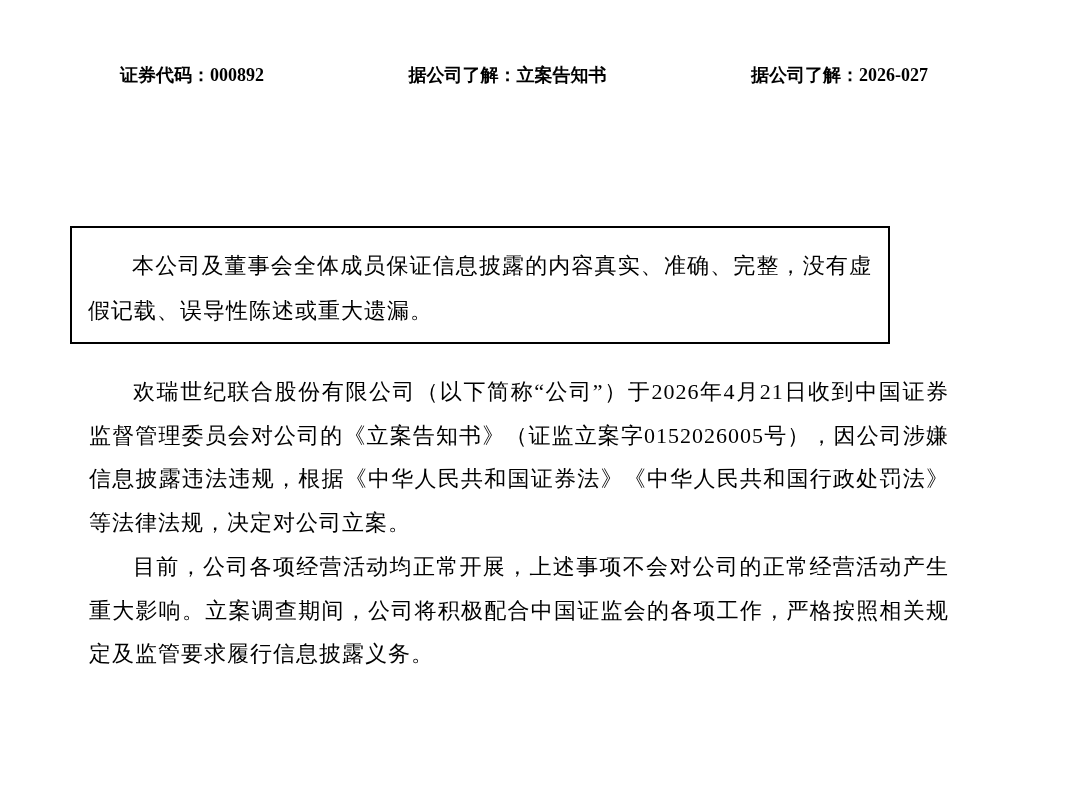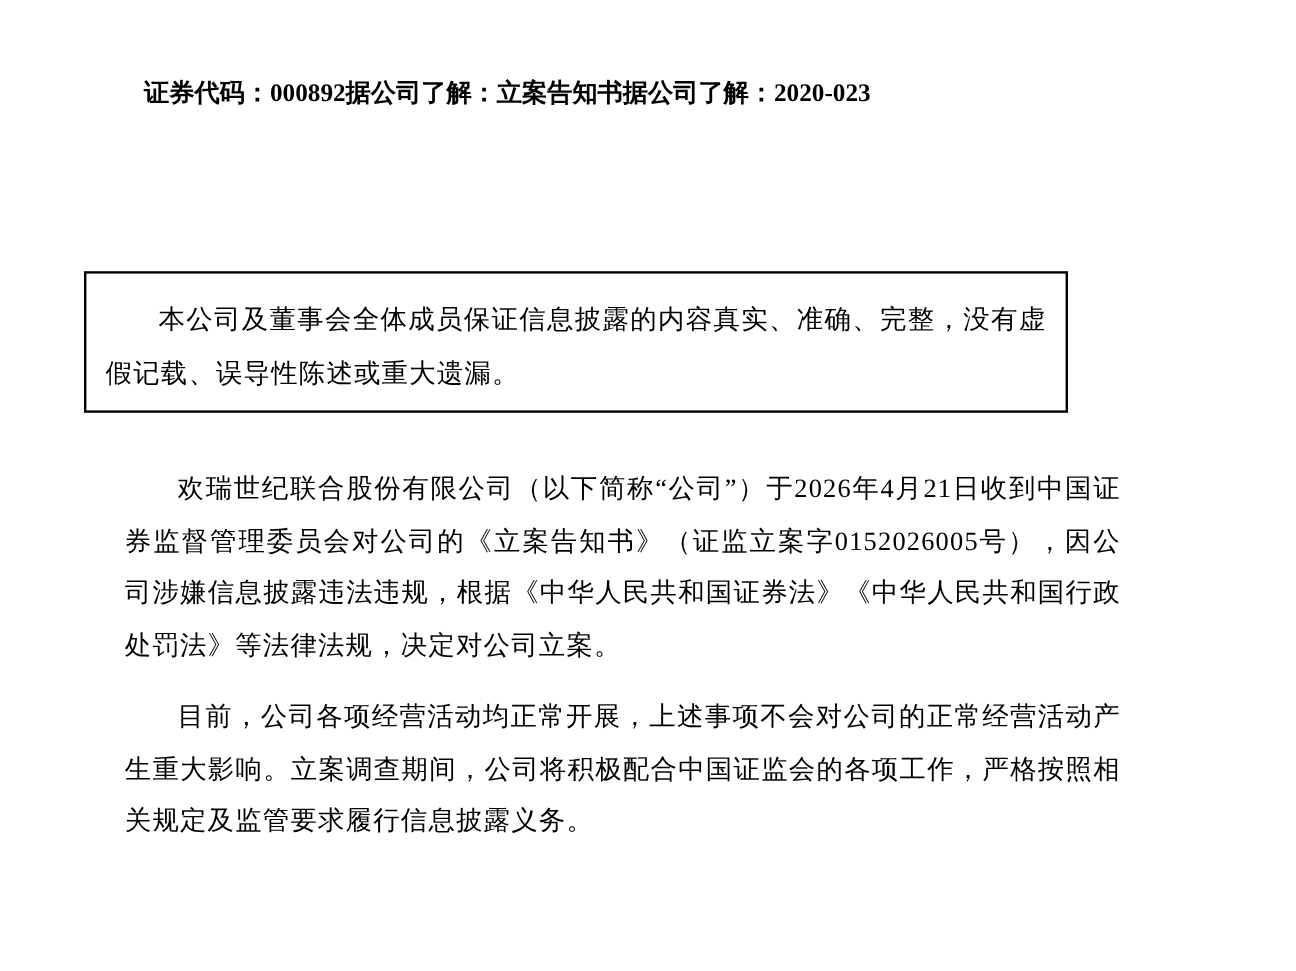--- a/index.html
+++ b/index.html
@@ -18,7 +18,8 @@
     left: 120px;
     right: 152px;
     display: flex;
-    font-size: 21px;
+    justify-content: space-between;
+    font-size: 18px;
     font-weight: bold;
     white-space: nowrap;
   }

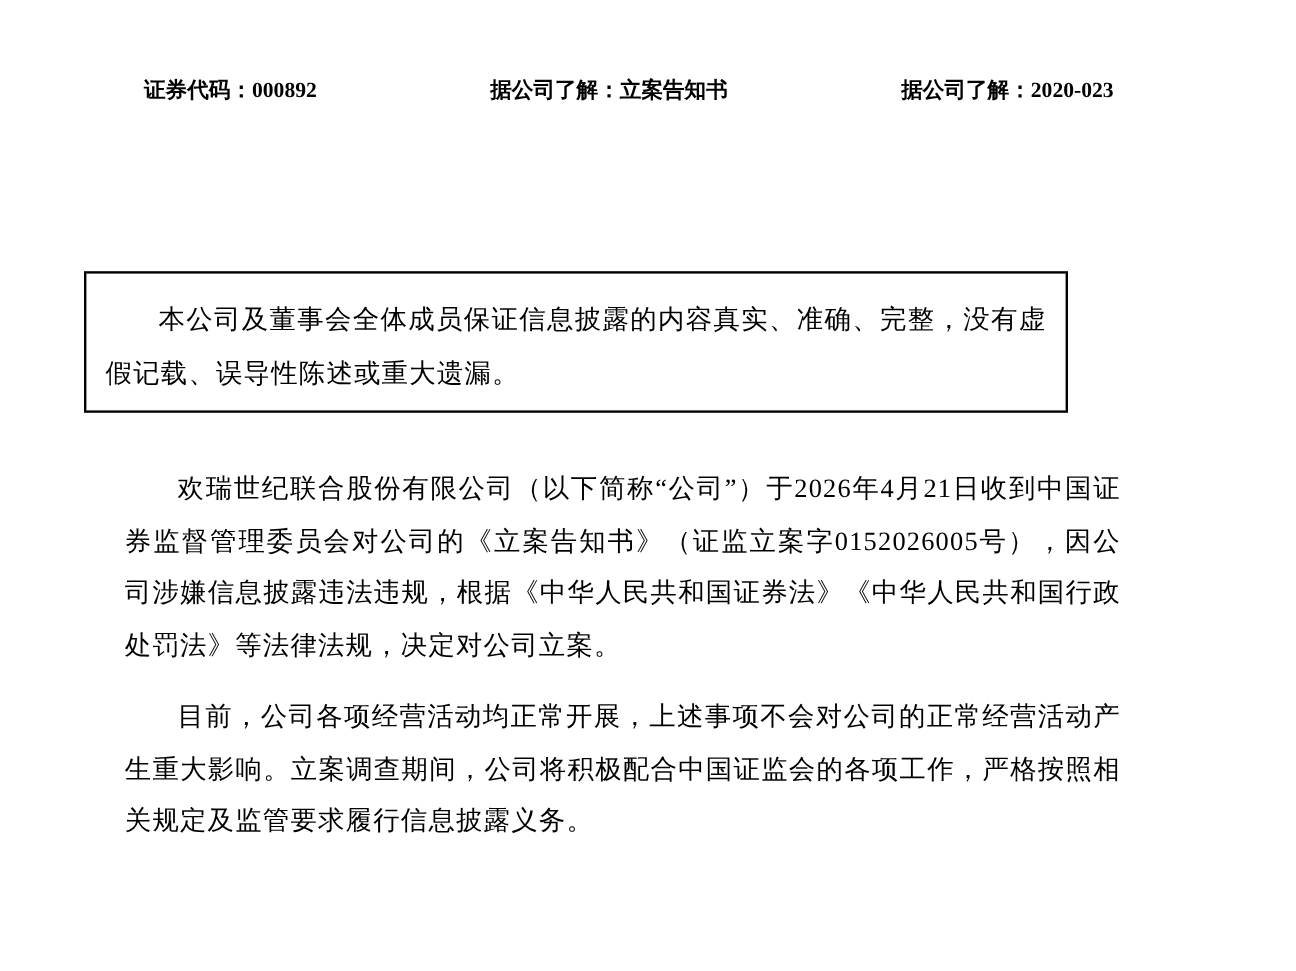--- a/index.html
+++ b/index.html
@@ -72,7 +72,7 @@
   <div class="header-row">
     <span><span>证券代码：</span><span>000892</span></span>
     <span><span>据公司了解：</span><span>立案告知书</span></span>
-    <span><span>据公司了解：</span><span>2020-023</span></span>
+    <span><span>据公司了解：</span><span>2026-027</span></span>
   </div>
 
 

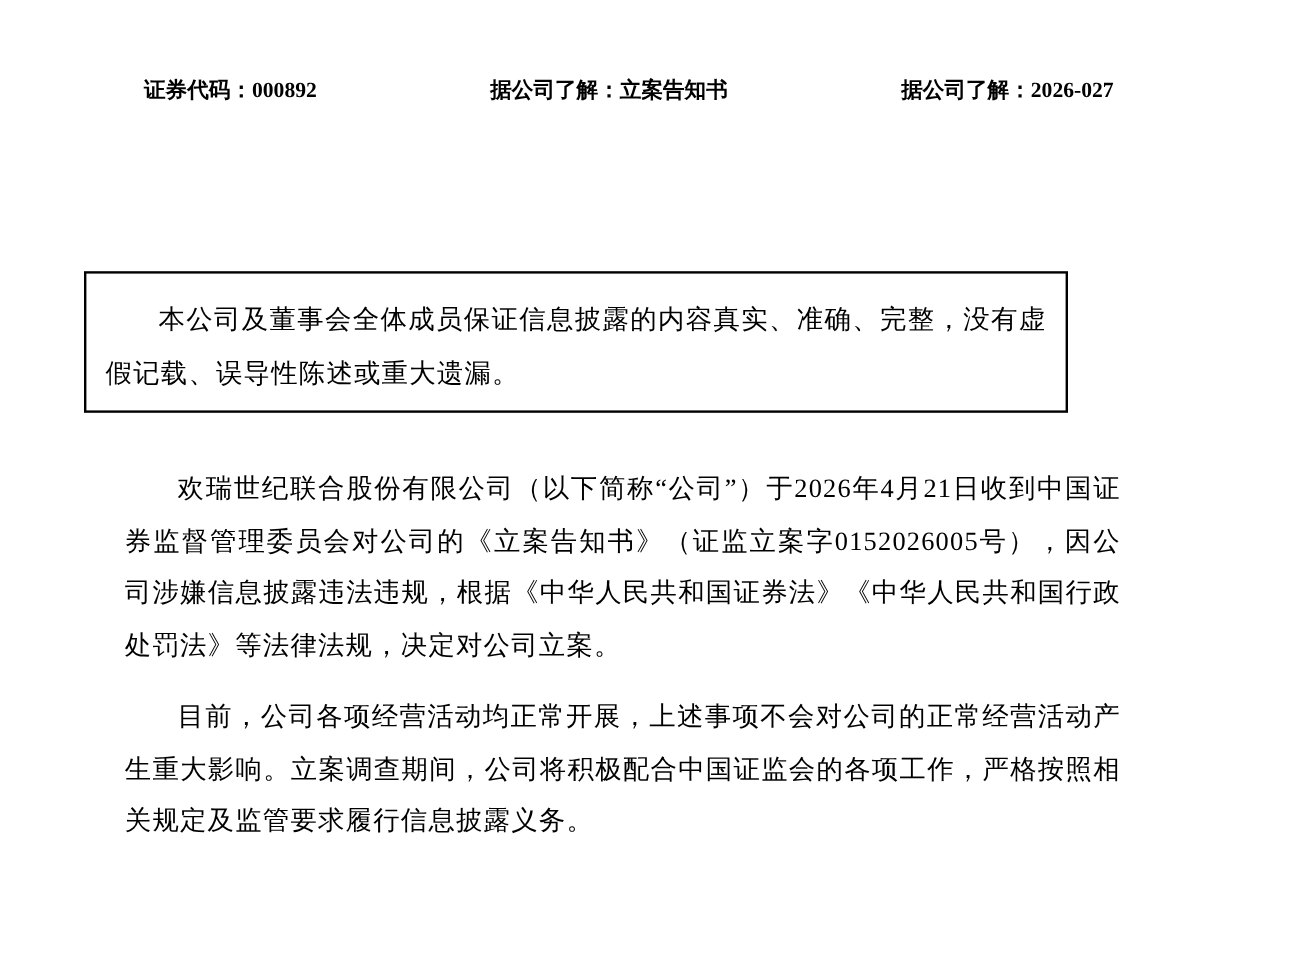--- a/index.html
+++ b/index.html
@@ -62,7 +62,7 @@
     text-align: justify;
     letter-spacing: 1px;
   }
-  .doc-body p { margin: 16px; text-indent: 2em; }
+  .doc-body p { margin: 1px; text-indent: 2em; }
 </style>
 </head>
 <body>

